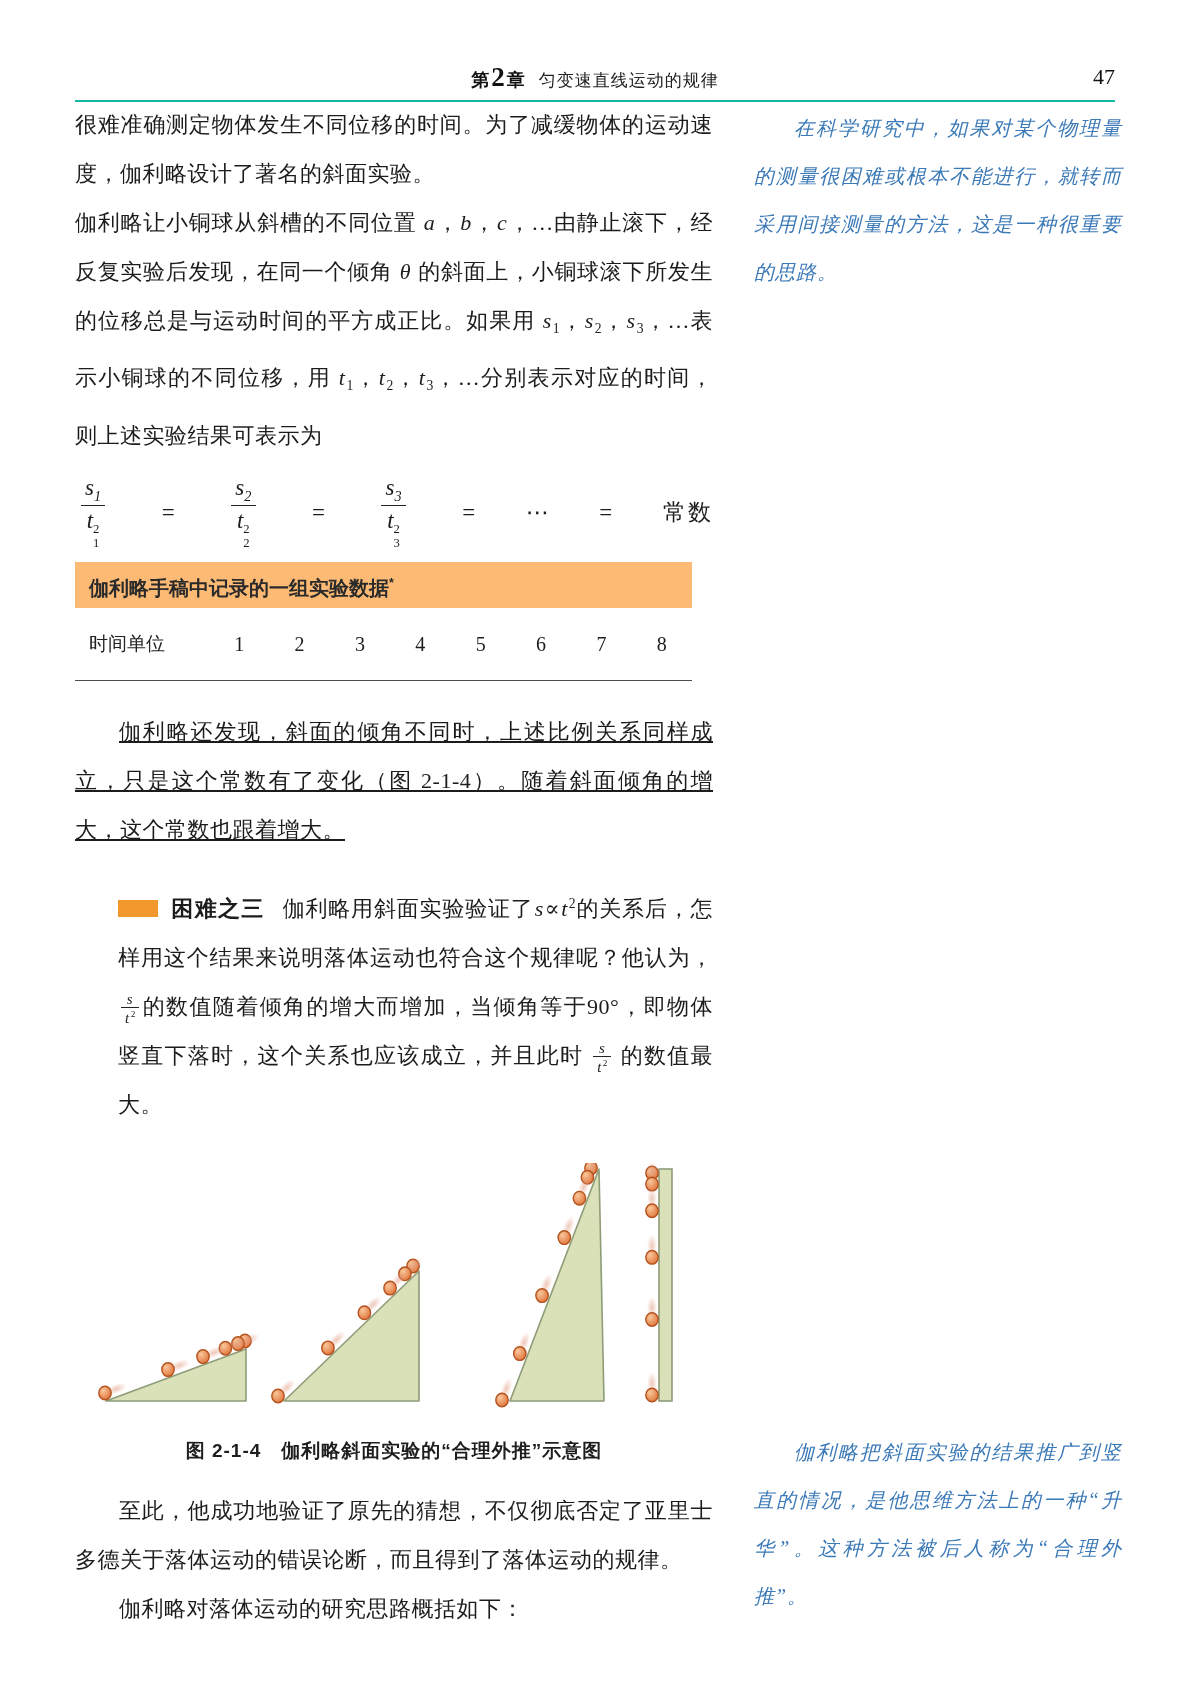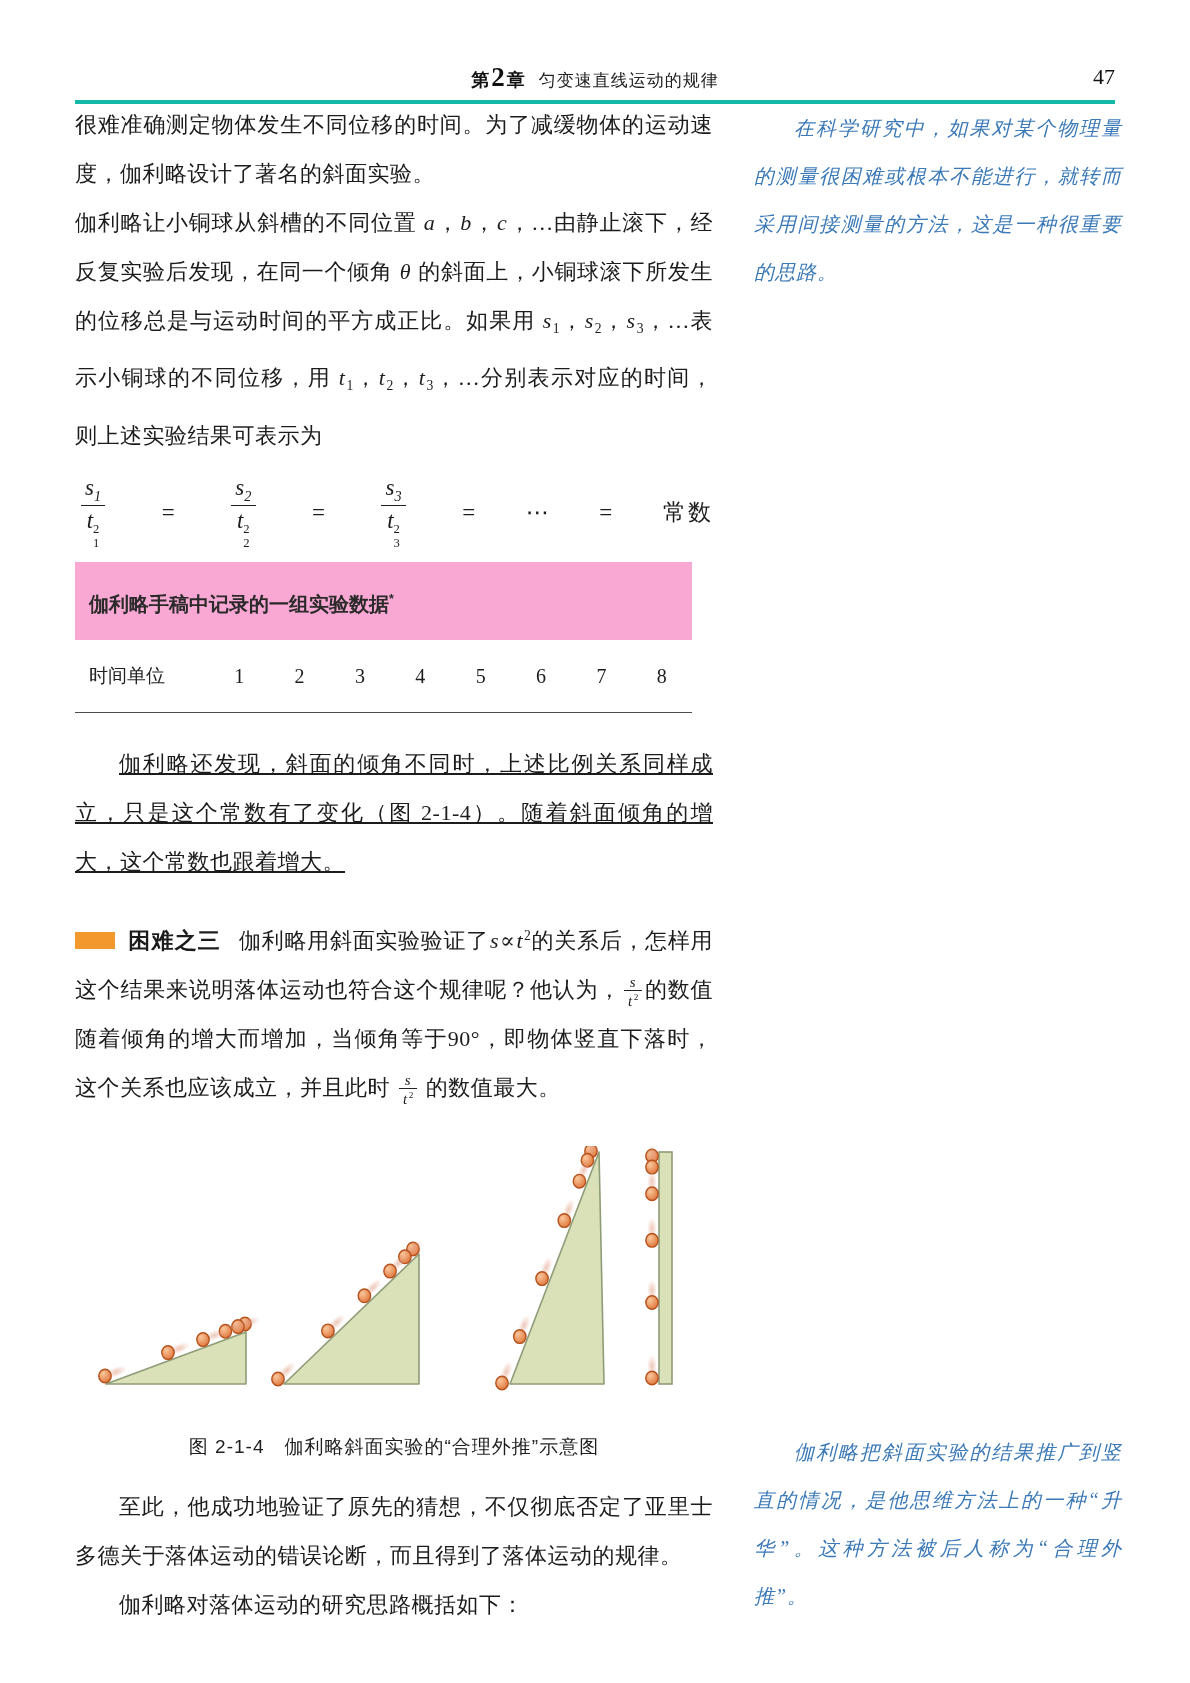--- a/index.html
+++ b/index.html
@@ -10,7 +10,7 @@
   
   .pagehead{
     position:absolute;left:75px;right:75px;top:62px;height:38px;
-    border-bottom:4px solid #14b8a6;
+    border-bottom:2px solid #14b8a6;
   }
   .chapline{
     position:absolute;left:0;right:0;top:0;text-align:center;white-space:nowrap;

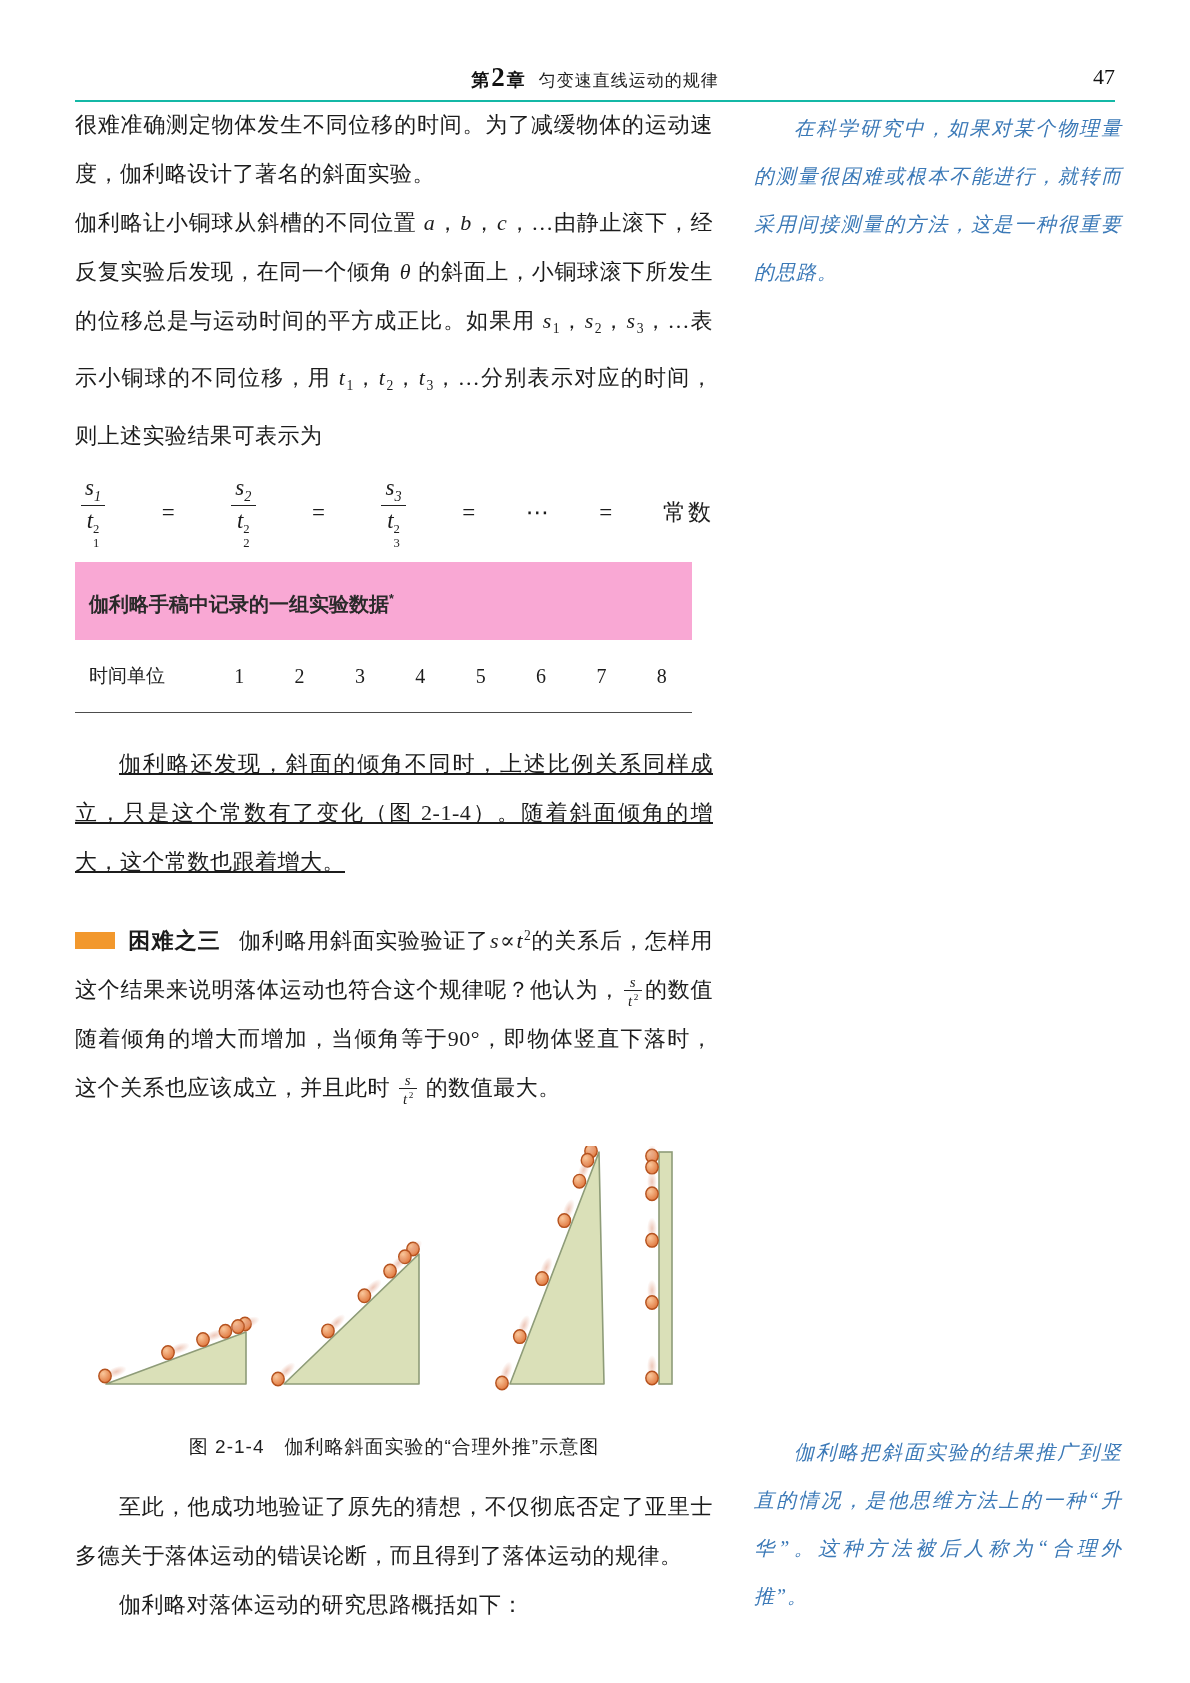--- a/index.html
+++ b/index.html
@@ -52,8 +52,8 @@
   
   .exp-table{width:617px;margin-top:6px;}
   .exp-title{
-    background:#f9a8d4;font-family:"Liberation Sans","DejaVu Sans",sans-serif;
-    font-size:20px;font-weight:bold;color:#2a2a2a;padding:24px 14px;line-height:26px;
+    background:#fdba74;font-family:"Liberation Sans","DejaVu Sans",sans-serif;
+    font-size:20px;font-weight:bold;color:#2a2a2a;padding:8px 14px;line-height:26px;
   }
   table.datatbl{width:100%;border-collapse:collapse;font-size:20px;}
   table.datatbl td{

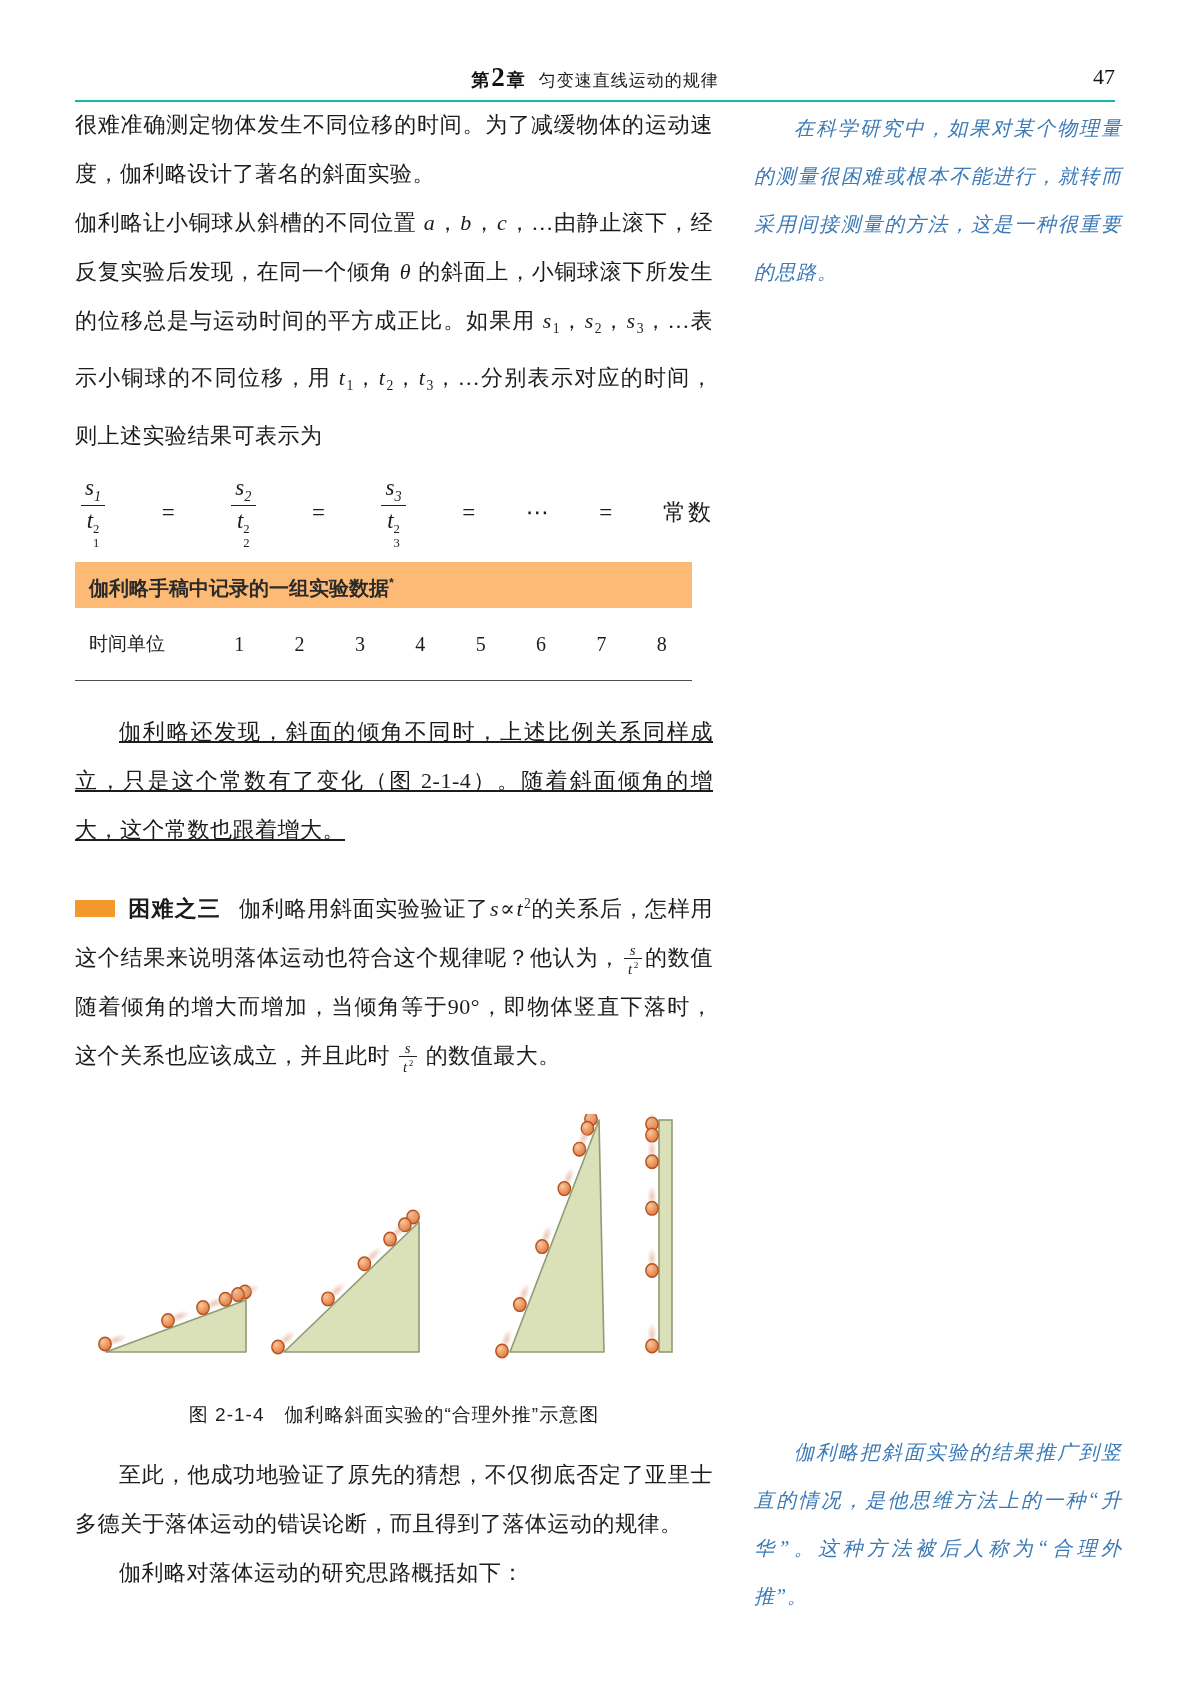--- a/index.html
+++ b/index.html
@@ -64,7 +64,7 @@
   }
   .tbl-footnote{font-size:19px;color:#2e2e2e;margin-top:14px;letter-spacing:0.5px;}
   
-  .difficulty{margin-top:24px;}
+  .difficulty{margin-top:24px;margin-left:43px;}
   .diff-marker{
     display:inline-block;width:40px;height:17px;background:#f2982d;
     vertical-align:-1px;margin-right:13px;

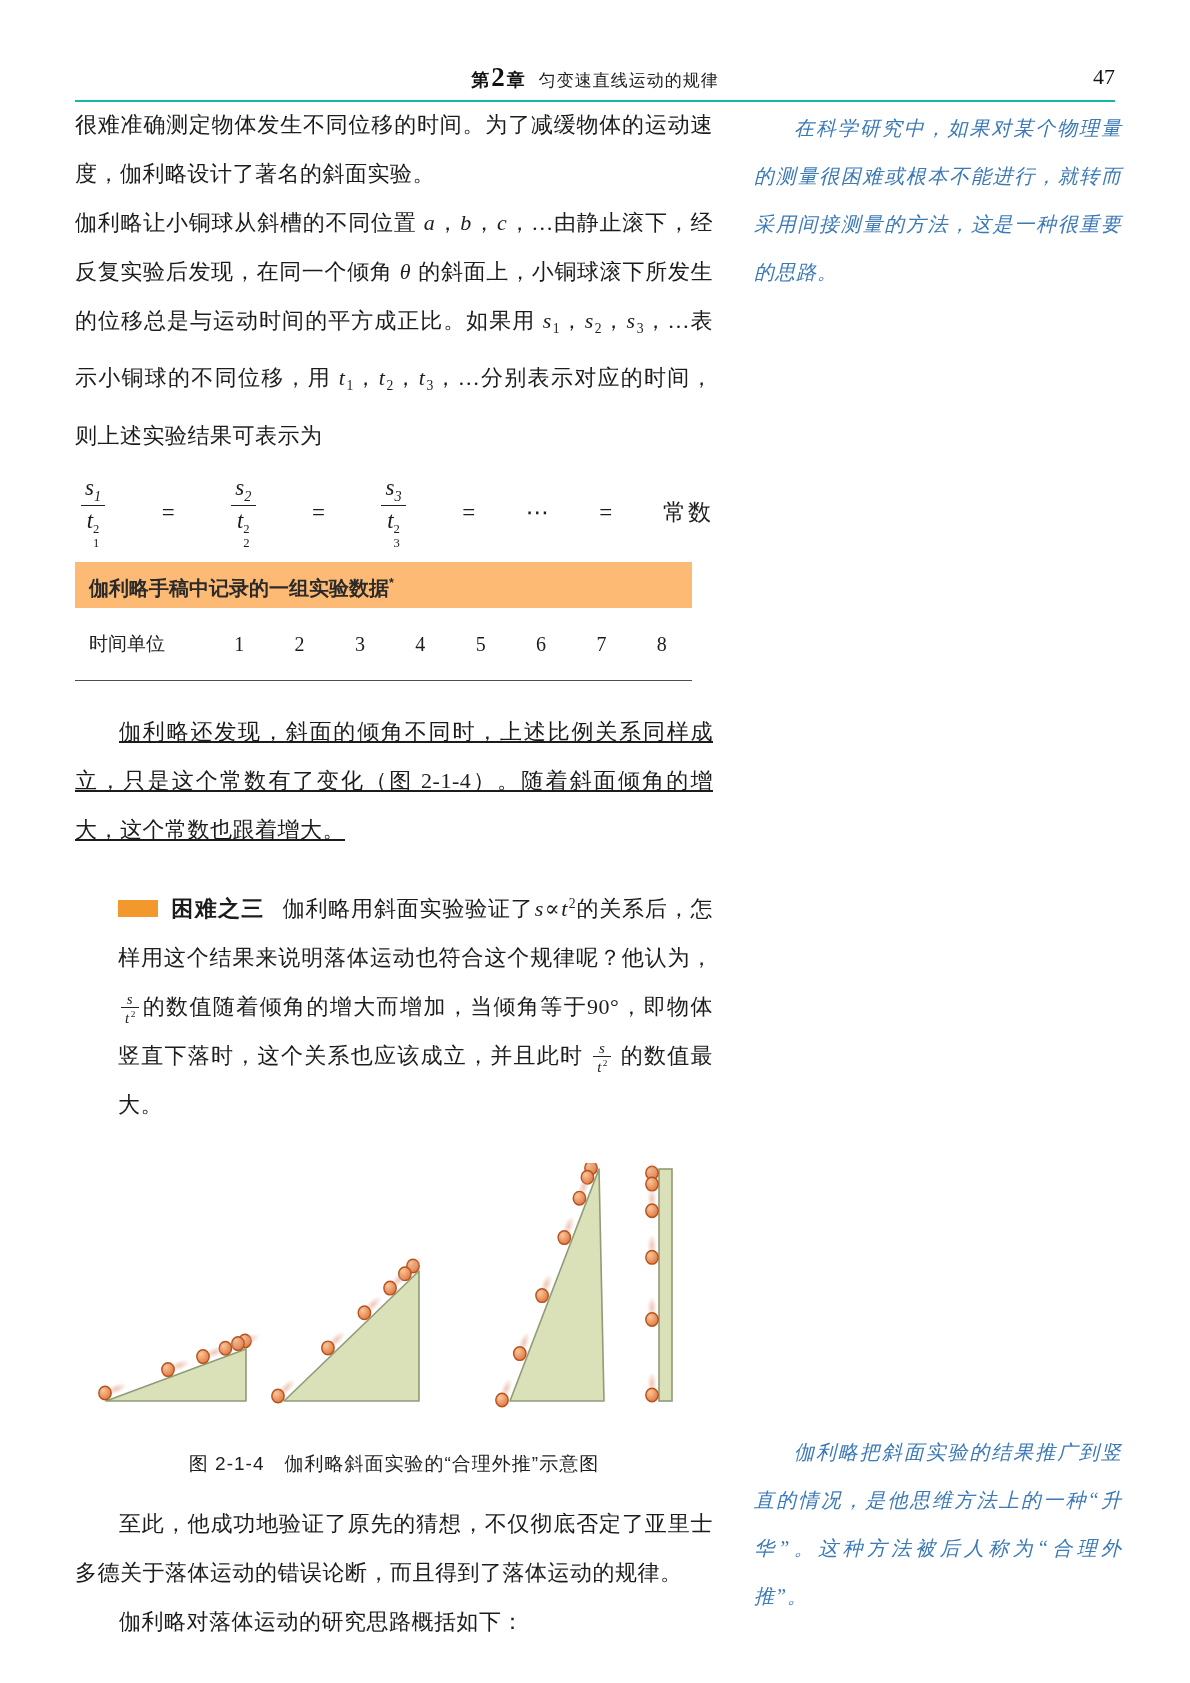--- a/index.html
+++ b/index.html
@@ -77,7 +77,7 @@
   .figure-wrap{margin-top:34px;text-align:center;}
   .fig-caption{
     text-align:center;font-family:"Liberation Sans","DejaVu Sans",sans-serif;
-    font-weight:normal;font-size:19px;color:#1e1e1e;margin-top:39px;letter-spacing:1px;
+    font-weight:bold;font-size:19px;color:#1e1e1e;margin-top:26px;letter-spacing:1px;
   }
   .spacer-p3{margin-top:26px;text-decoration:underline;}
   .spacer-p4{margin-top:22px;}

